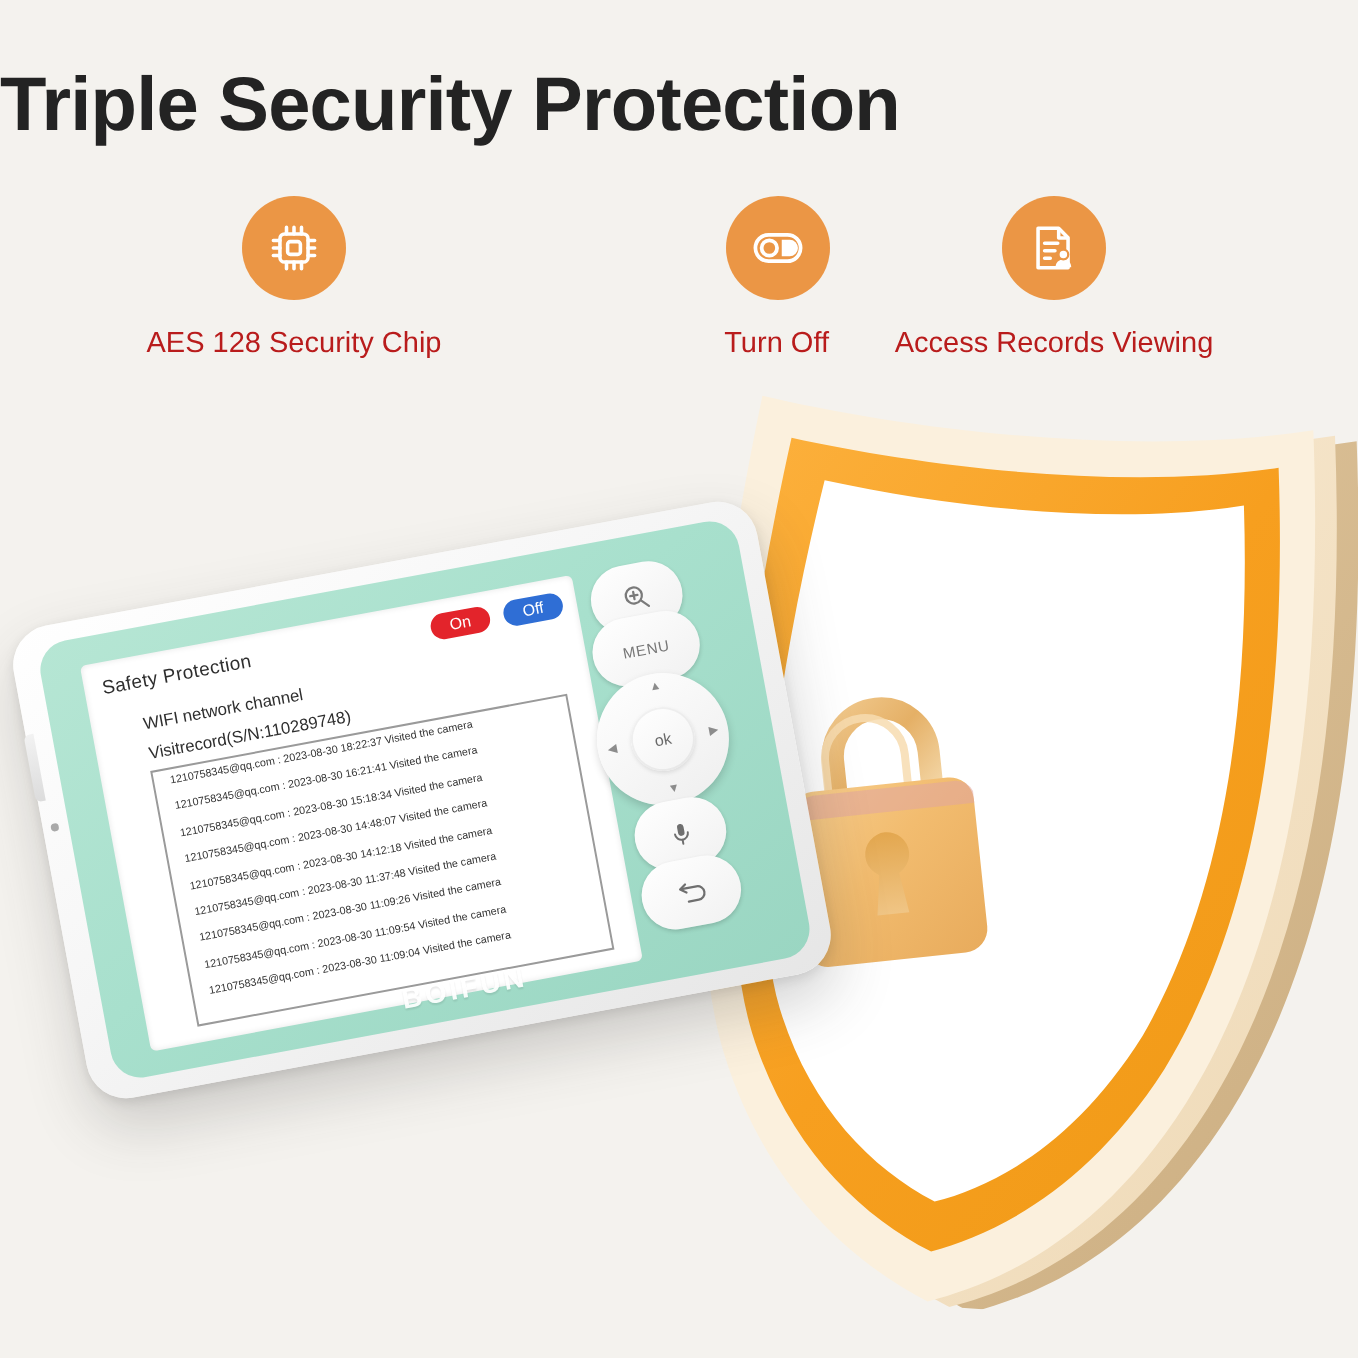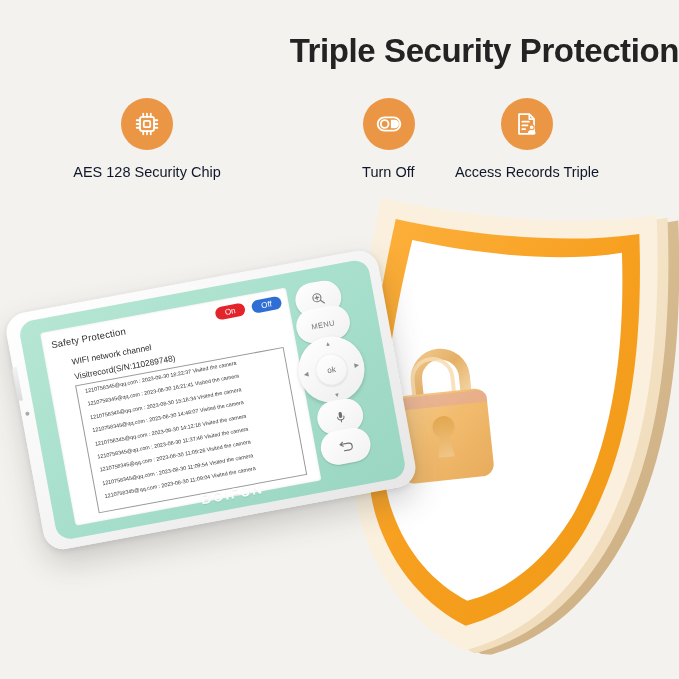--- a/index.html
+++ b/index.html
@@ -14,8 +14,8 @@
   
   .headline{
     position:absolute; left:0; top:32px; width:679px;
-    text-align:right;
-    font-size:33px; font-weight:700; letter-spacing:-0.4px;
+    text-align:left;
+    font-size:38px; font-weight:700; letter-spacing:-0.4px;
     color:#232323;
   }
 

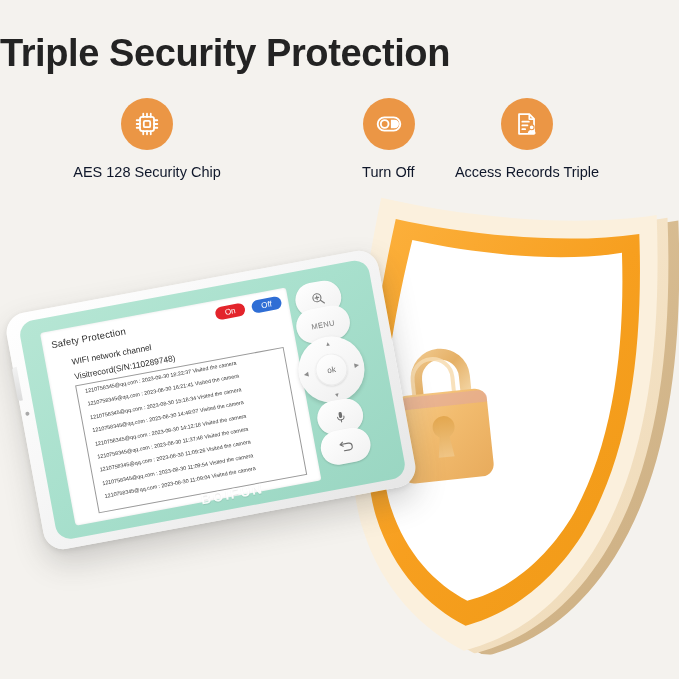--- a/index.html
+++ b/index.html
@@ -35,7 +35,7 @@
   }
   .fcircle svg{ display:block; }
   .flabel{
-    margin-top:14px; font-size:14.5px; color:#0f172a; white-space:nowrap;
+    margin-top:14px; font-size:14.5px; color:#b91c1c; white-space:nowrap;
   }
 
   

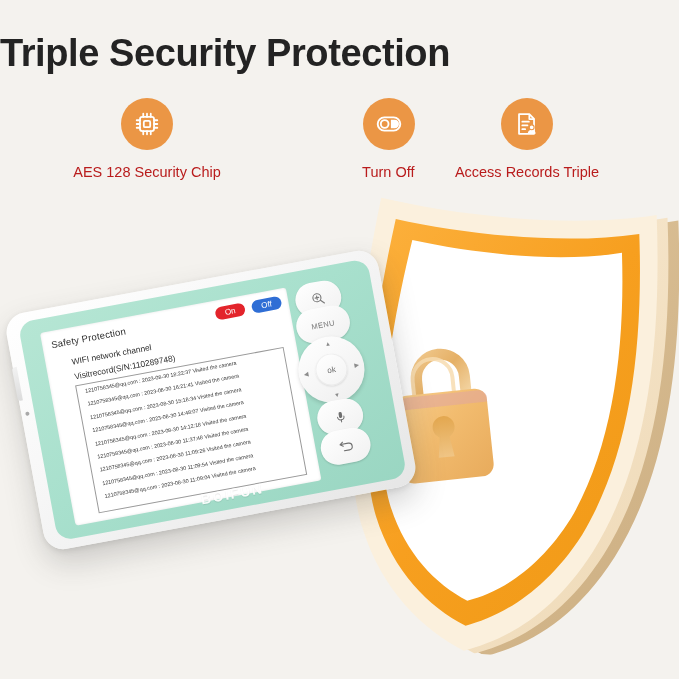--- a/index.html
+++ b/index.html
@@ -205,7 +205,7 @@
           <circle cx="21" cy="19.5" r="2.6" stroke="#eb9645" stroke-width="1.2" fill="none"></circle>
         </svg>
       </div>
-      <div class="flabel">Access Records Triple</div>
+      <div class="flabel">Access Records Viewing</div>
     </div>
 
   </div>

